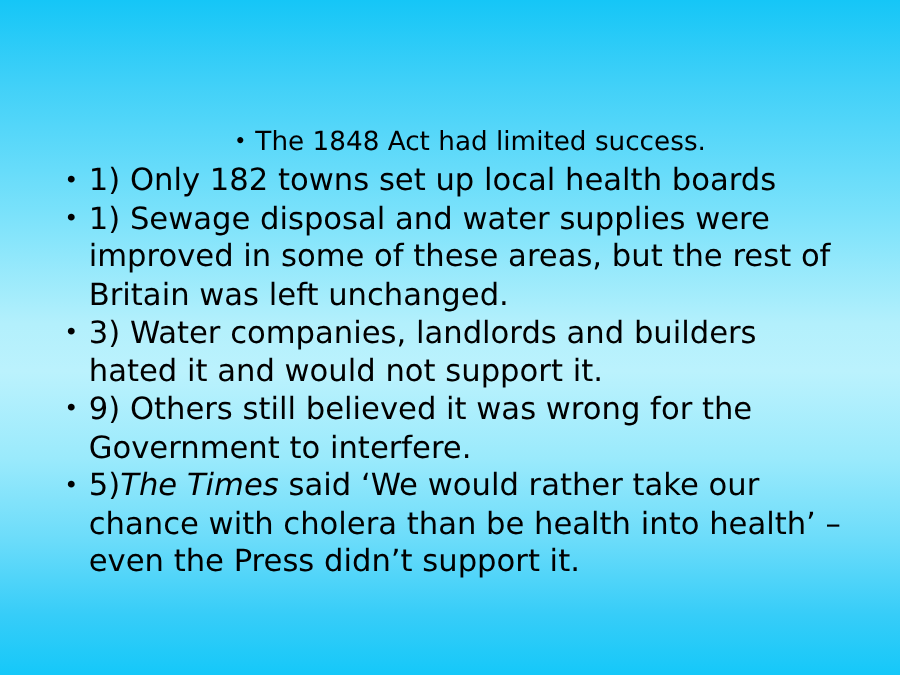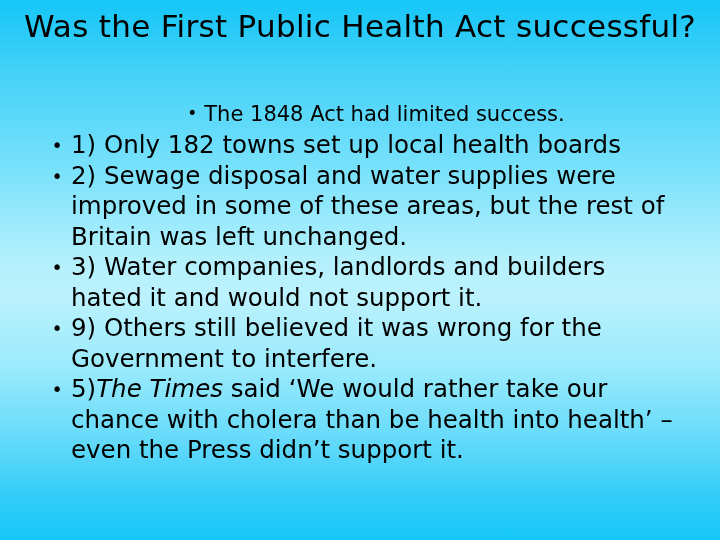--- a/index.html
+++ b/index.html
@@ -99,7 +99,6 @@
 
 <div id="slide">
 
-  <div id="title">Was the First Public Health Act successful?</div>
 
   <div id="body-block">
 

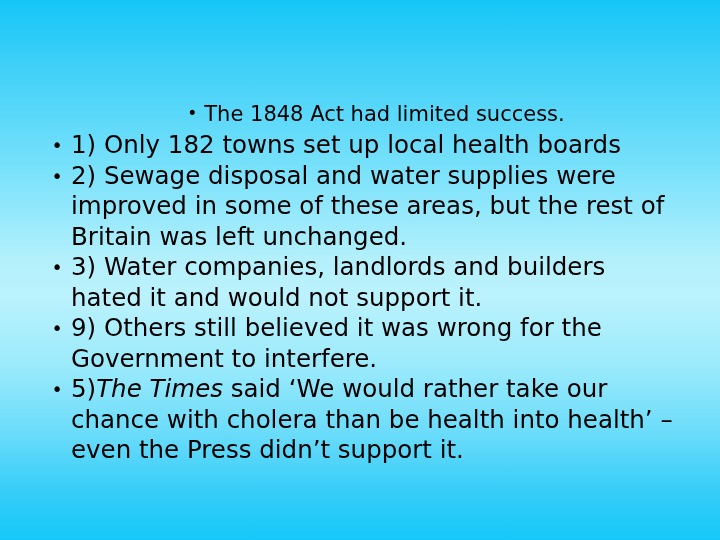--- a/index.html
+++ b/index.html
@@ -113,7 +113,7 @@
 
     <div class="bullet-row">
       <span class="marker">•</span>
-      <span class="bullet-text">2) Sewage disposal and water supplies were improved in some of these areas, but the rest of Britain was left unchanged.</span>
+      <span class="bullet-text">1) Sewage disposal and water supplies were improved in some of these areas, but the rest of Britain was left unchanged.</span>
     </div>
 
     <div class="bullet-row">

